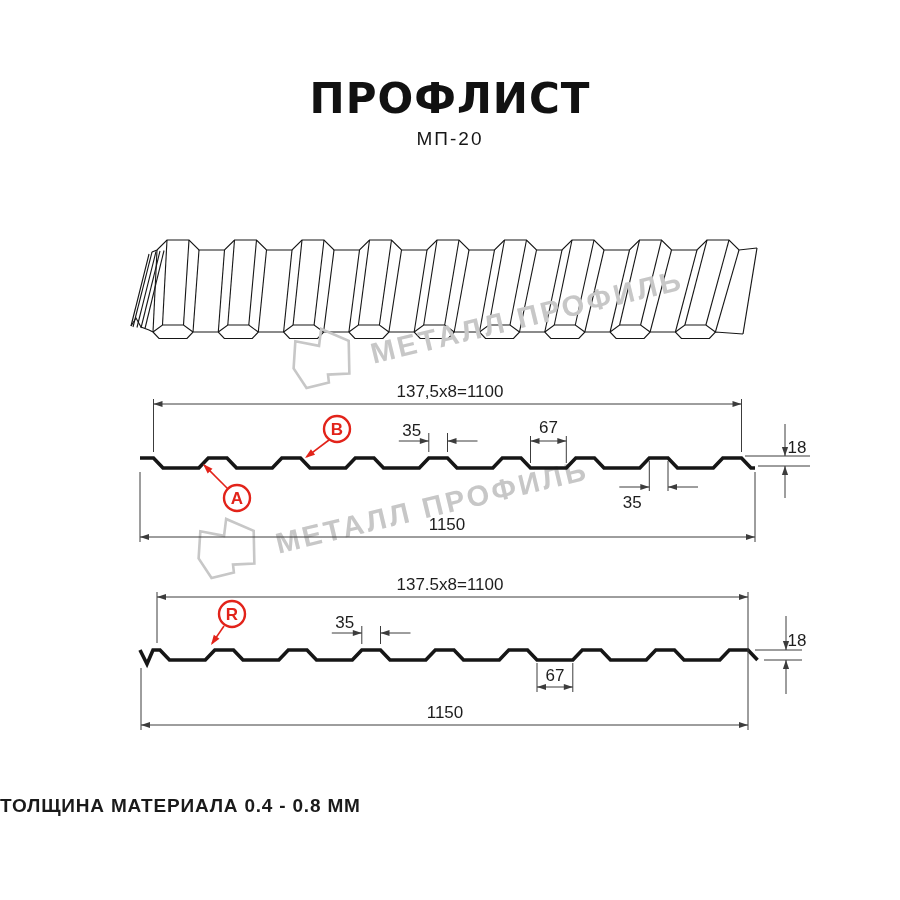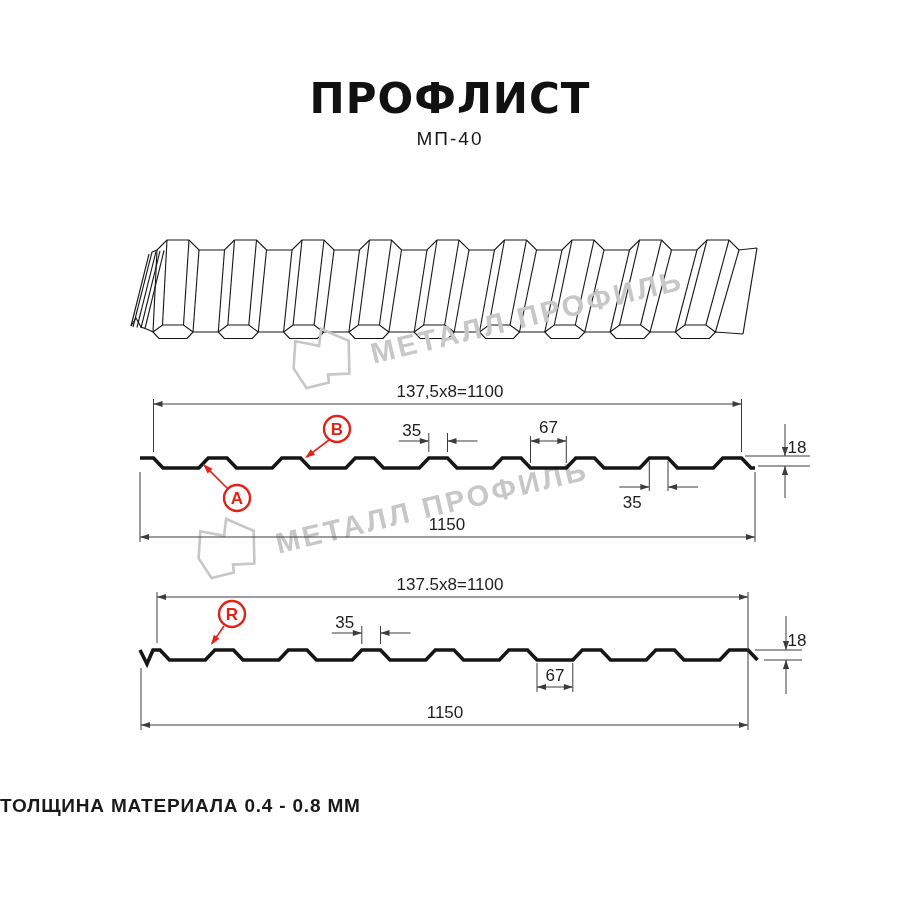--- a/index.html
+++ b/index.html
@@ -20,7 +20,7 @@
 
 <div class="stage">
   <div class="title">ПРОФЛИСТ</div>
-  <div class="subtitle">МП-40</div>
+  <div class="subtitle">МП-20</div>
   <svg id="cad" width="900" height="900" viewBox="0 0 900 900">
       <g>
         <path d="M152,252 L157,250 L167,240 L189,240 L199,250 L224.5,250 L234.5,240 L256.5,240 L266.5,250 L292,250 L302,240 L324,240 L334,250 L359.5,250 L369.5,240 L391.5,240 L401.5,250 L427,250 L437,240 L459,240 L469,250 L494.5,250 L504.5,240 L526.5,240 L536.5,250 L562,250 L572,240 L594,240 L604,250 L629.5,250 L639.5,240 L661.5,240 L671.5,250 L697,250 L707,240 L729,240 L739,250 L757,248" fill="none" stroke="#161616" stroke-width="1.15" stroke-linejoin="miter"></path>

